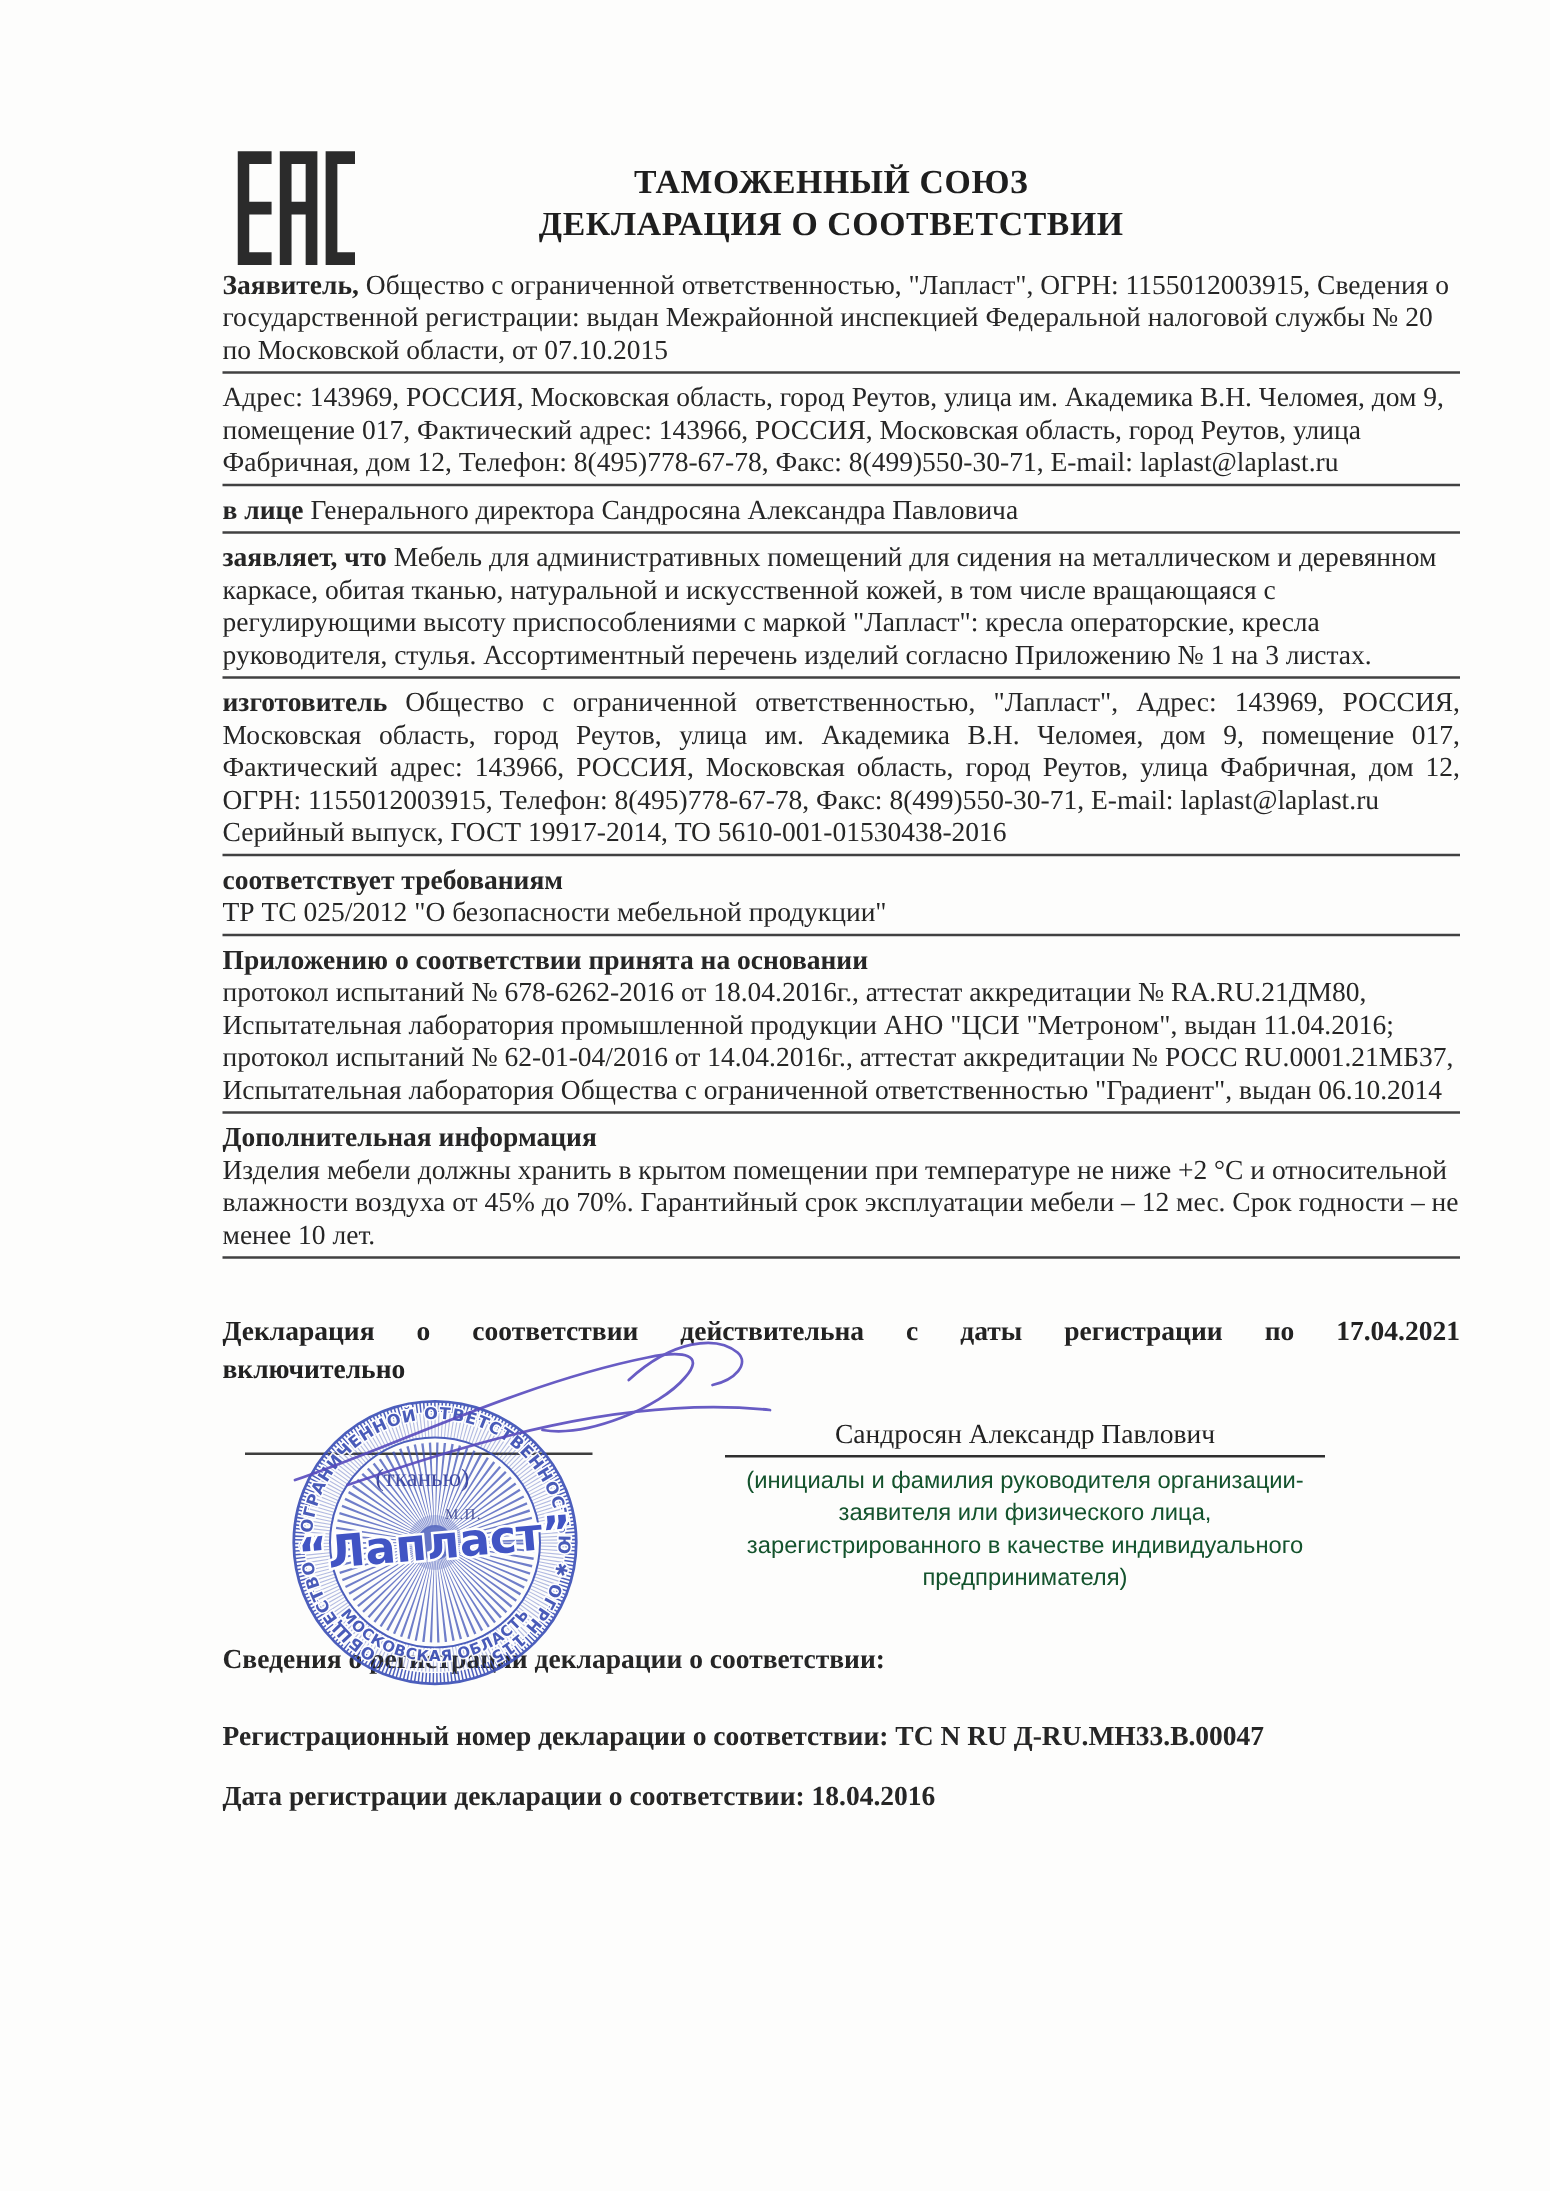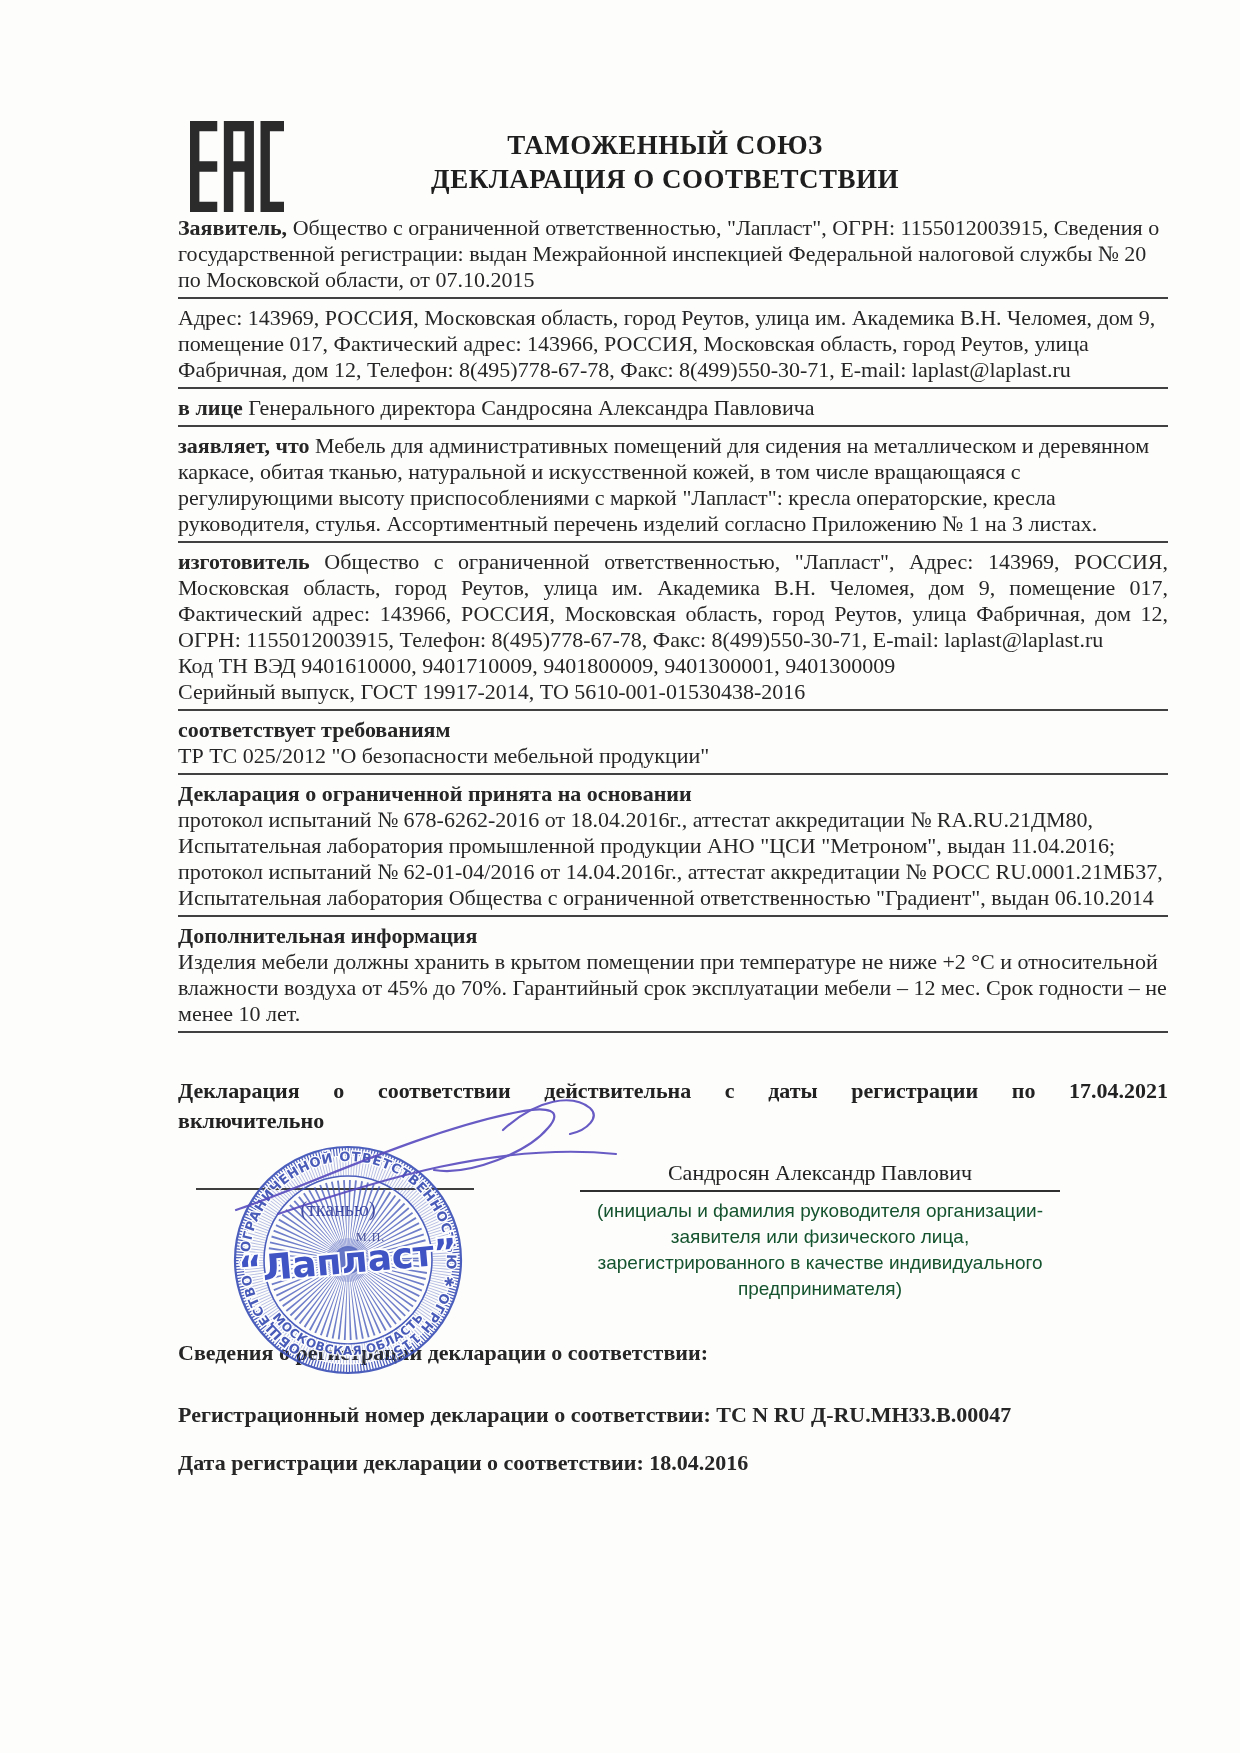--- a/index.html
+++ b/index.html
@@ -73,7 +73,6 @@
   <hr class="rule">
 
   <p class="para just"><span class="b">изготовитель</span><span> Общество с ограниченной ответственностью, "Лапласт", Адрес: 143969, РОССИЯ, Московская область, город Реутов, улица им. Академика В.Н. Челомея, дом 9, помещение 017, Фактический адрес: 143966, РОССИЯ, Московская область, город Реутов, улица Фабричная, дом 12, ОГРН: 1155012003915, Телефон: 8(495)778-67-78, Факс: 8(499)550-30-71, E-mail: laplast@laplast.ru</span></p>
-  <p class="para">Код ТН ВЭД 9401610000, 9401710009, 9401800009, 9401300001, 9401300009</p>
   <p class="para">Серийный выпуск, ГОСТ 19917-2014, ТО 5610-001-01530438-2016</p>
   <hr class="rule">
 

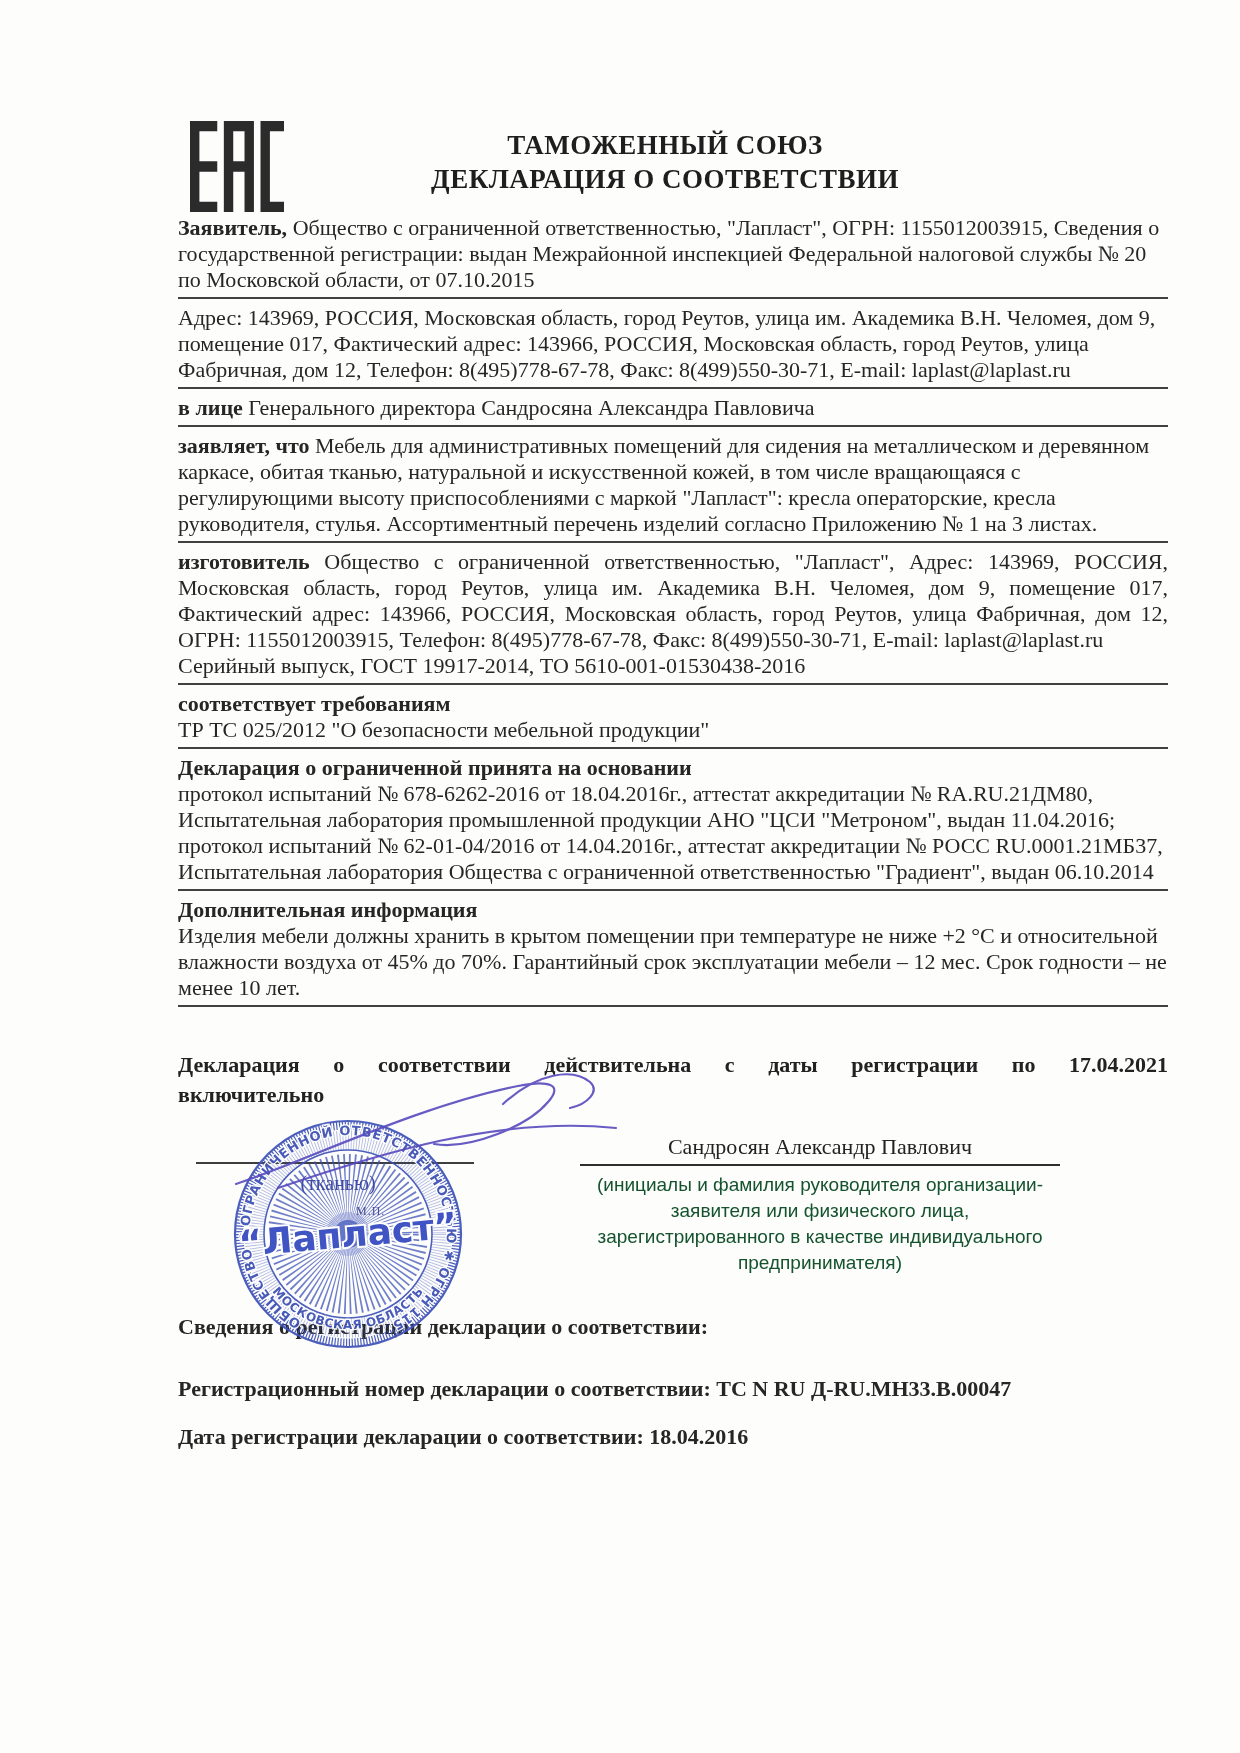--- a/index.html
+++ b/index.html
@@ -80,7 +80,7 @@
   <p class="para mt6">ТР ТС 025/2012 "О безопасности мебельной продукции"</p>
   <hr class="rule">
 
-  <p class="para b">Декларация о ограниченной принята на основании</p>
+  <p class="para b">Приложению о соответствии принята на основании</p>
   <p class="para mt16">протокол испытаний № 678-6262-2016 от 18.04.2016г., аттестат аккредитации № RA.RU.21ДМ80, Испытательная лаборатория промышленной продукции АНО "ЦСИ "Метроном", выдан 11.04.2016; протокол испытаний № 62-01-04/2016 от 14.04.2016г., аттестат аккредитации № РОСС RU.0001.21МБ37, Испытательная лаборатория Общества с ограниченной ответственностью "Градиент", выдан 06.10.2014</p>
   <hr class="rule">
 

